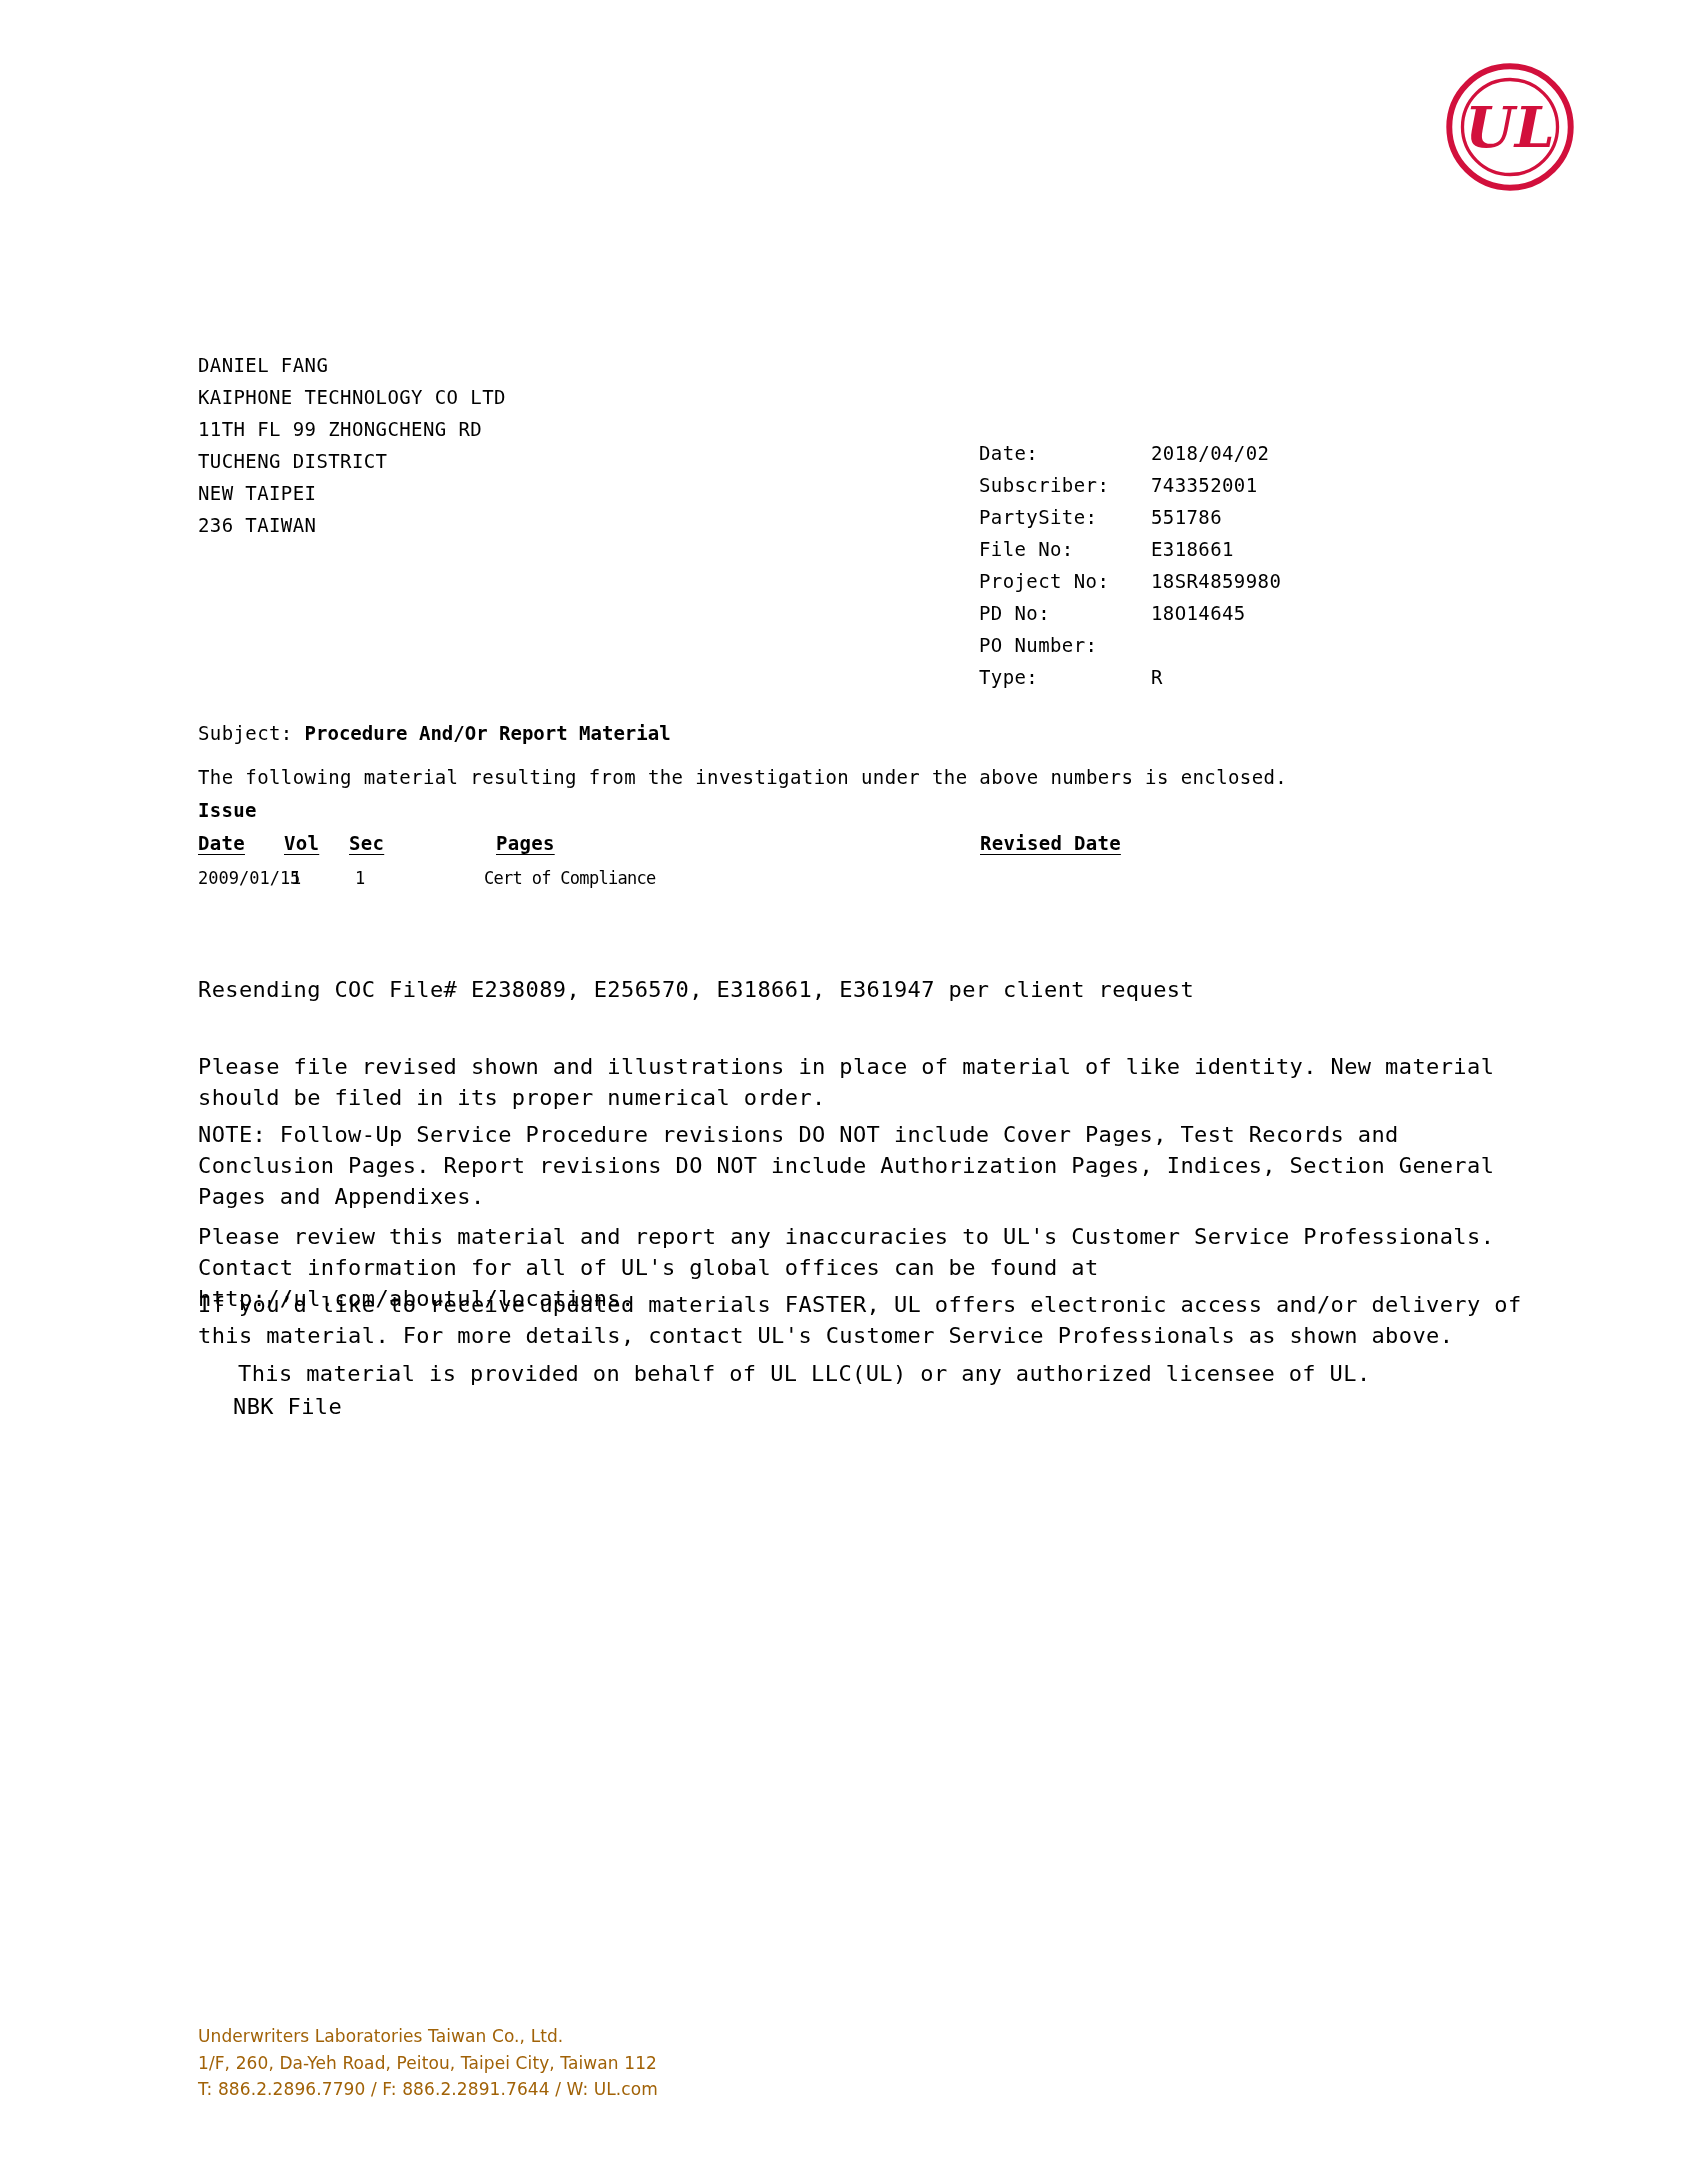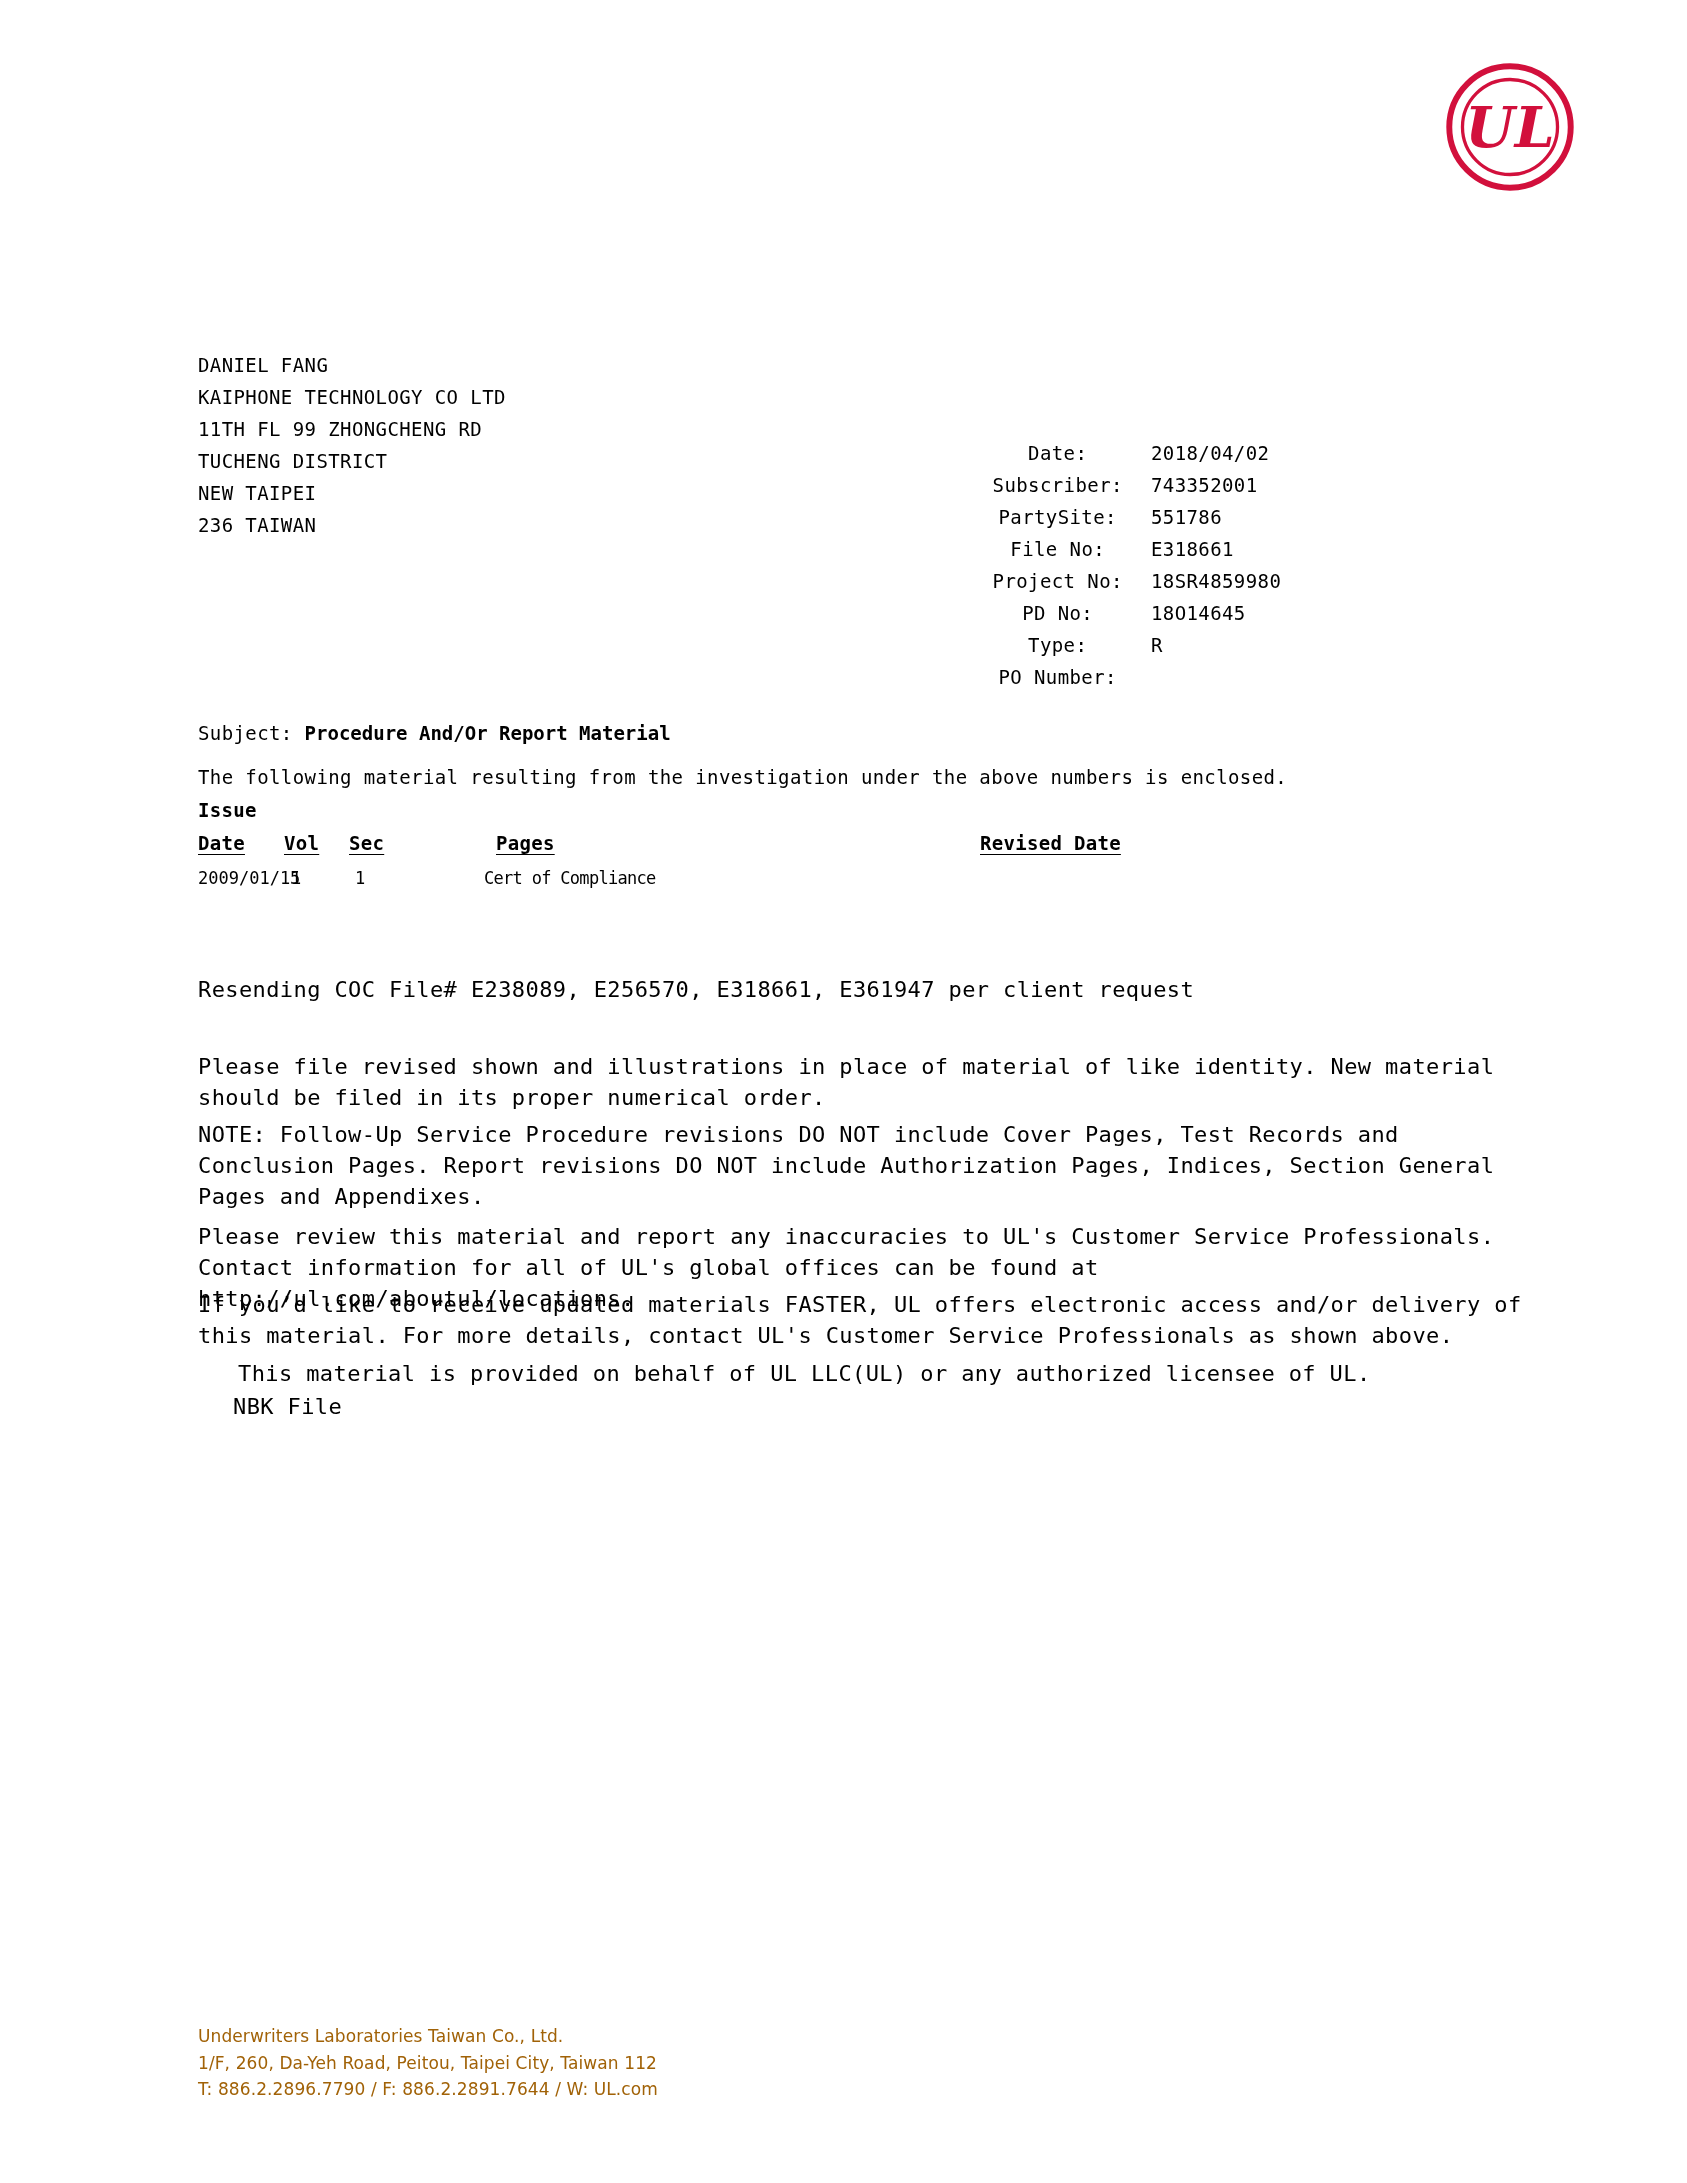--- a/index.html
+++ b/index.html
@@ -55,7 +55,7 @@
   }
   .meta-label {
     width: 172px;
-    text-align: center;
+    text-align: left;
     padding-right: 14.6px;
     box-sizing: border-box;
   }

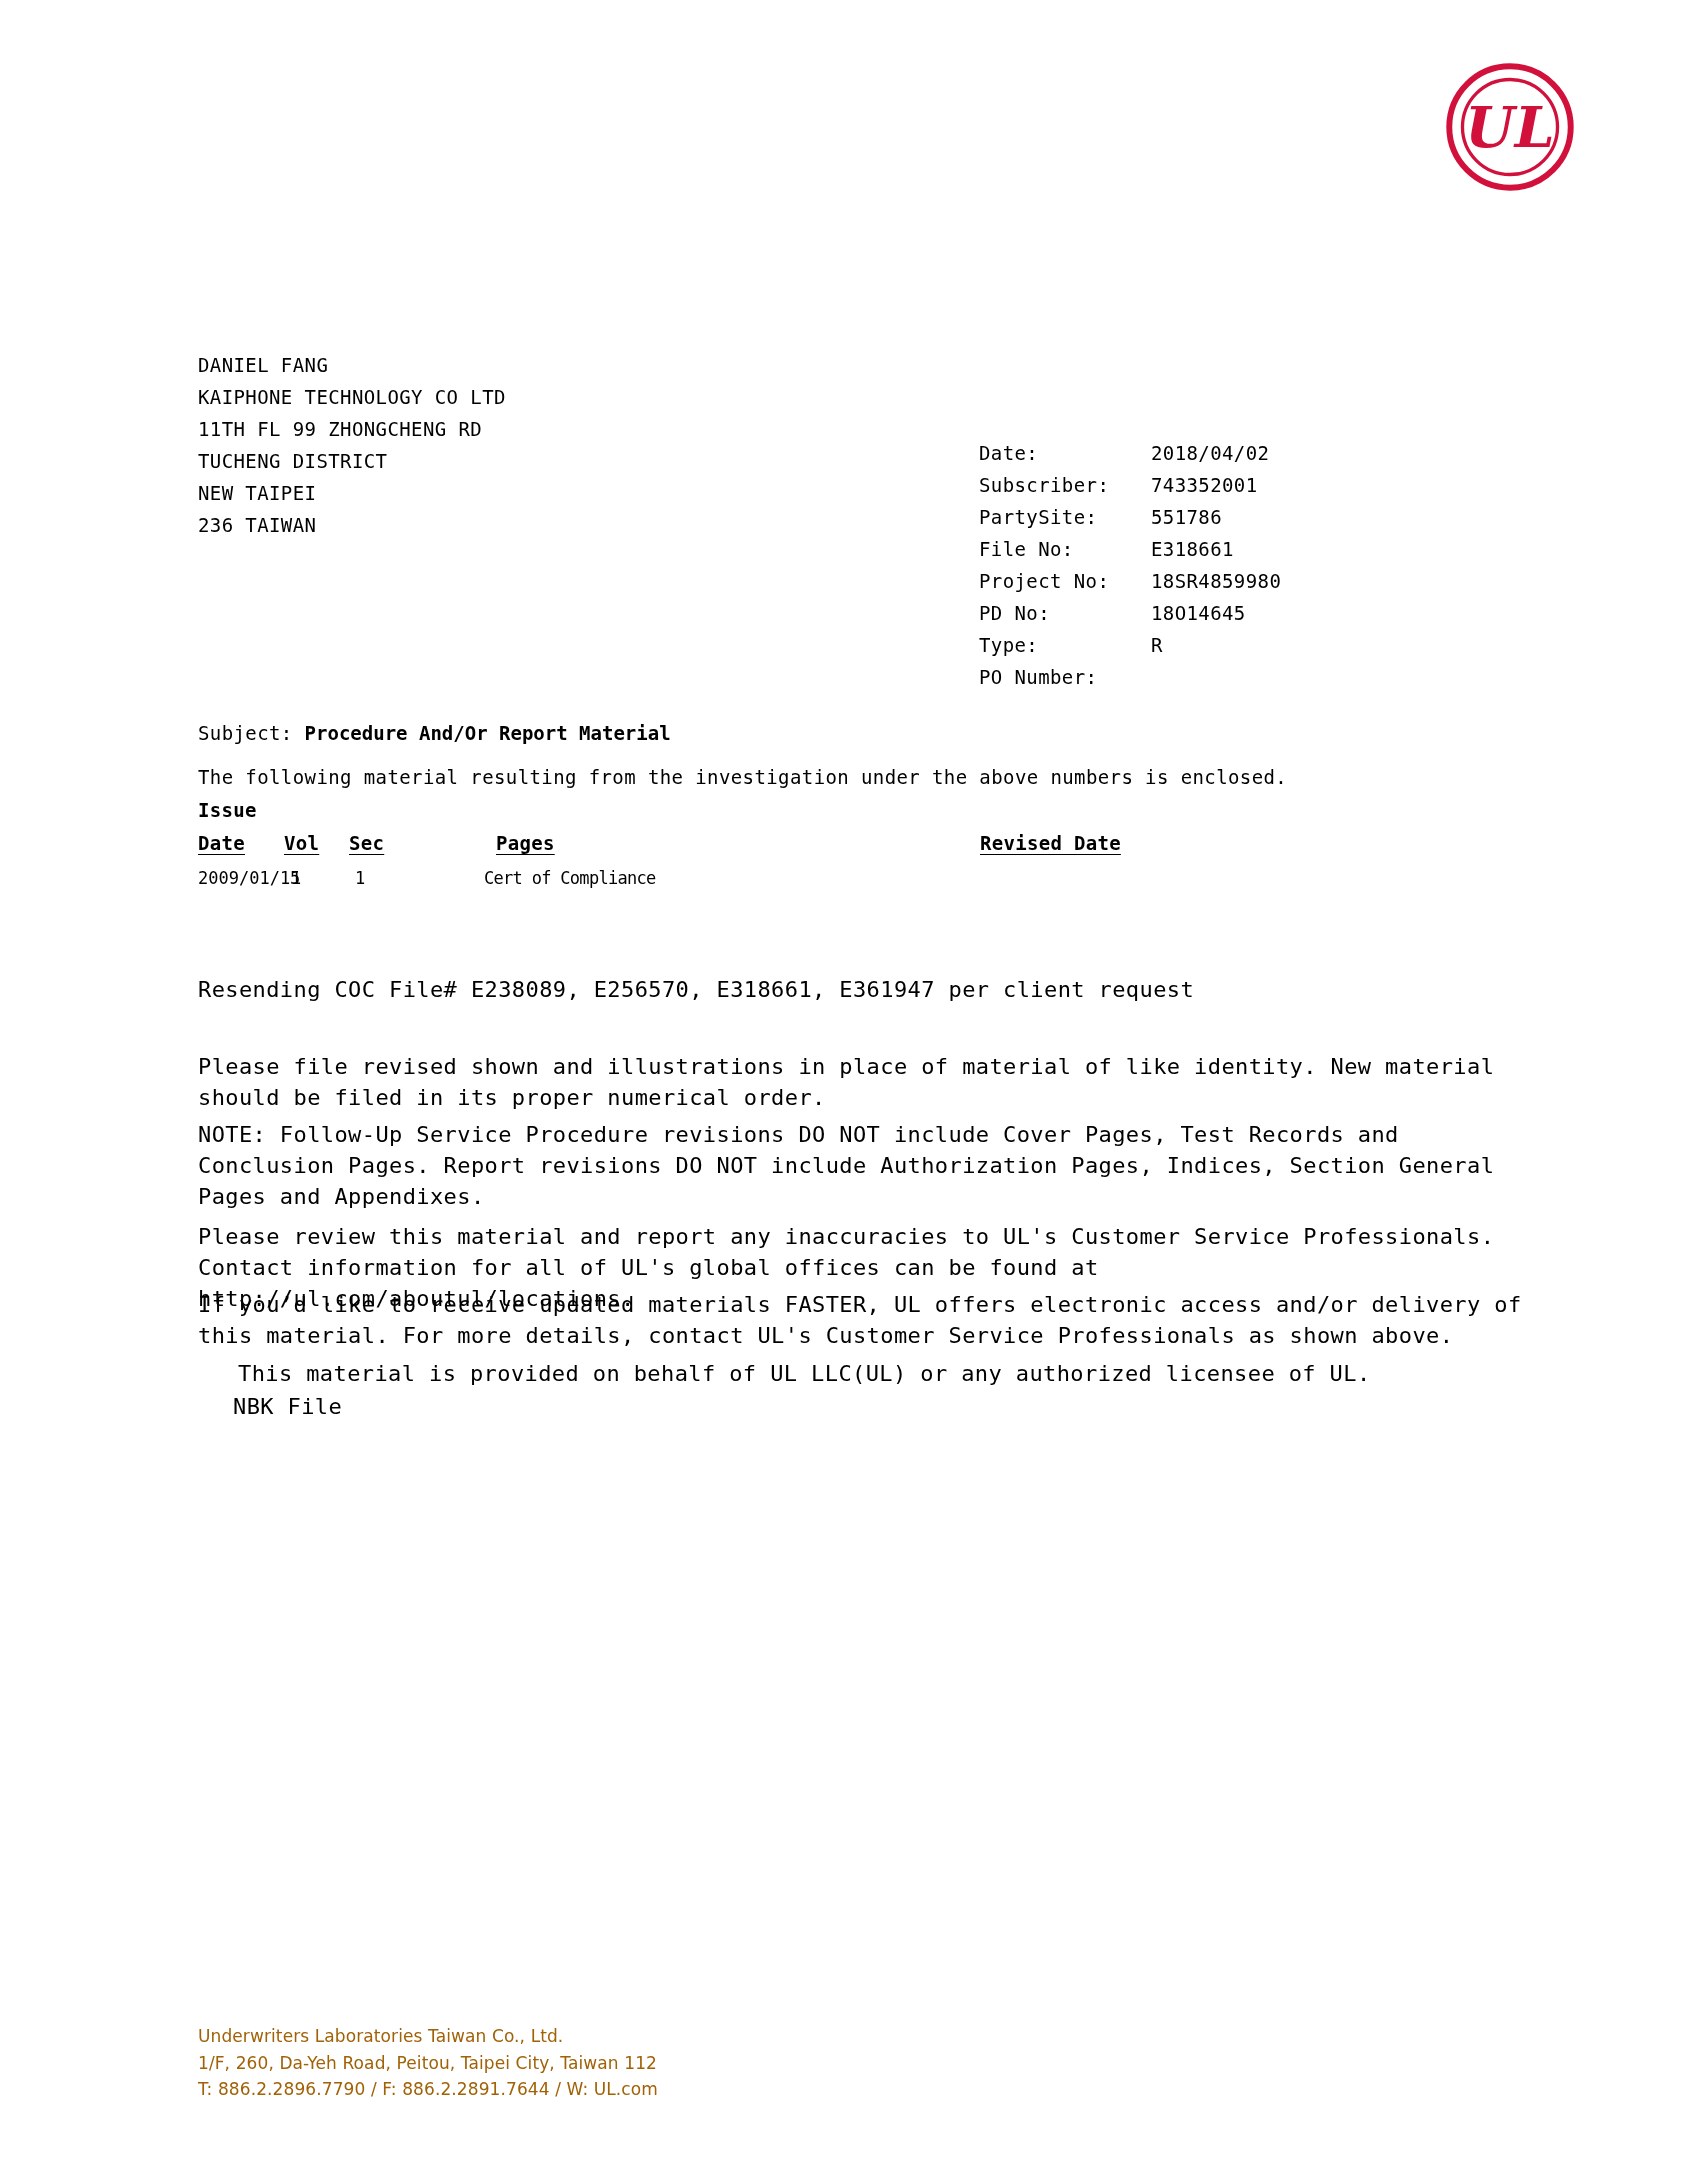--- a/index.html
+++ b/index.html
@@ -203,12 +203,12 @@
     <span class="meta-value">18O14645</span>
   </div>
   <div class="meta-row">
+    <span class="meta-label">PO Number:</span>
+    <span class="meta-value"></span>
+  </div>
+  <div class="meta-row">
     <span class="meta-label">Type:</span>
     <span class="meta-value">R</span>
-  </div>
-  <div class="meta-row">
-    <span class="meta-label">PO Number:</span>
-    <span class="meta-value"></span>
   </div>
 </div>
 

